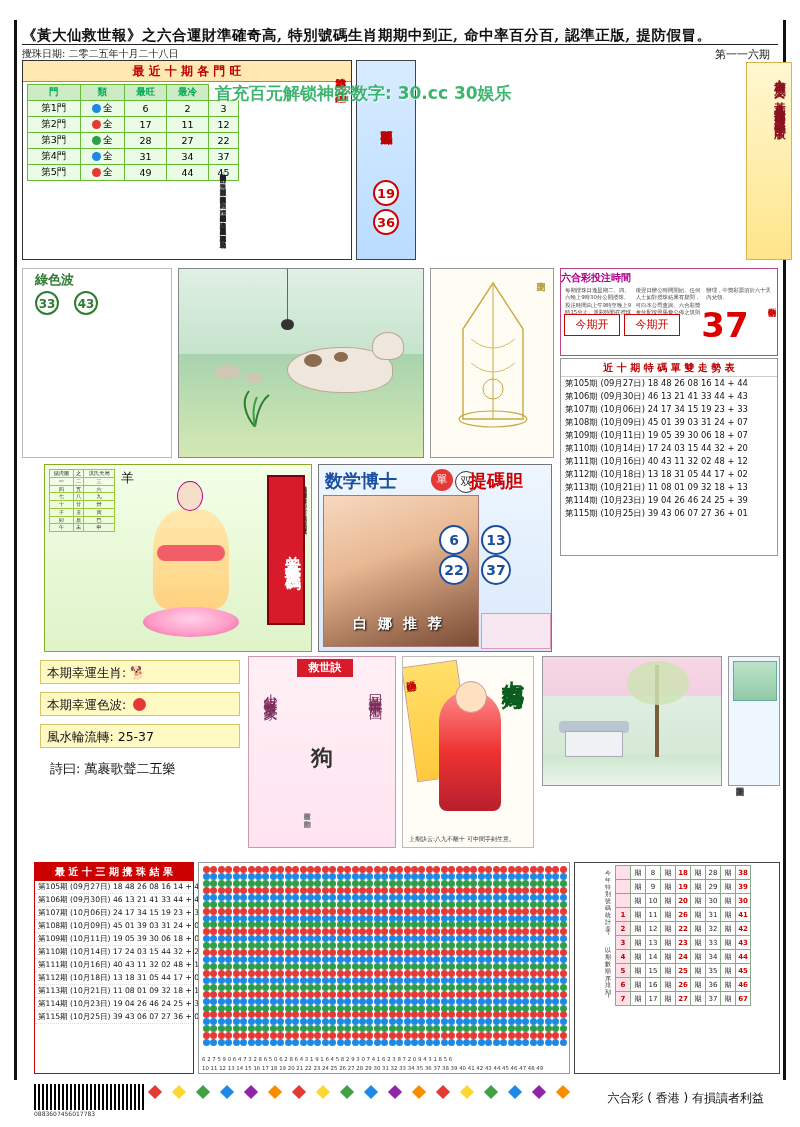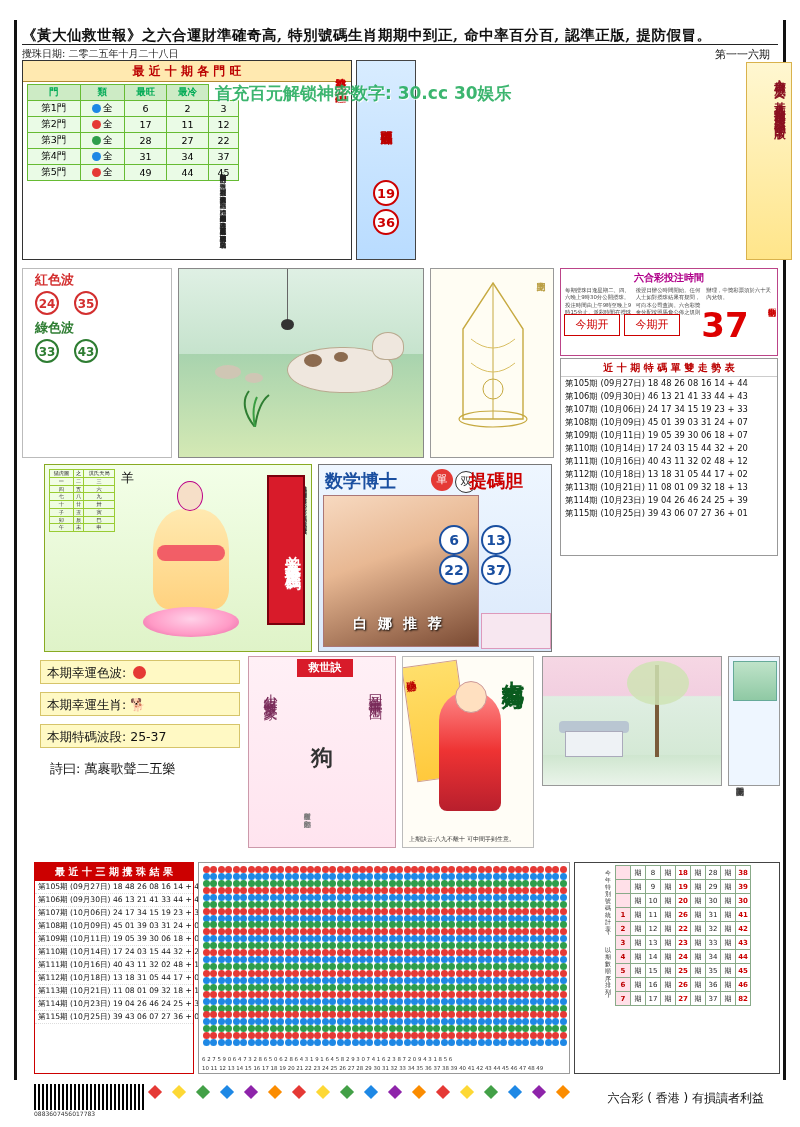--- a/index.html
+++ b/index.html
@@ -483,11 +483,6 @@
   <div class="rightstrip">六合權威：《黃大仙救世報加大版》強勢出版！</div>
 
   <div class="wavebox">
-    <div class="wave-row">
-      <div class="wave-name red">紅色波</div>
-      <span class="wball red">24</span>
-      <span class="wball red">35</span>
-    </div>
     <div class="wave-row">
       <div class="wave-name green">綠色波</div>
       <span class="wball green">33</span>

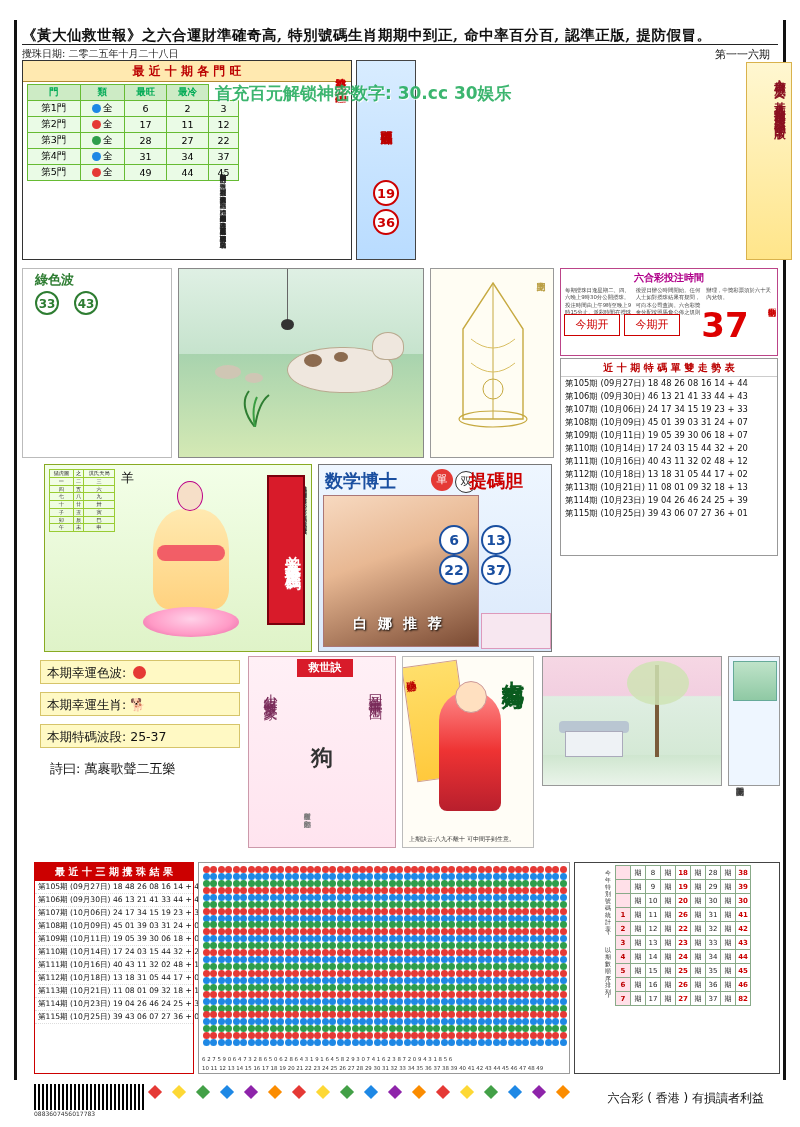--- a/index.html
+++ b/index.html
@@ -202,7 +202,7 @@
     position:absolute; left:560px; top:268px; width:218px; height:88px;
     border:1px solid #b48; background:#fff;
   }
-  .rules-title{text-align:center;font-size:10px;color:#b0008a;font-weight:bold;padding:2px 0 0;}
+  .rules-title{text-align:left;font-size:10px;color:#b0008a;font-weight:bold;padding:2px 0 0;}
   .rules-body{font-size:5.4px; line-height:1.35; color:#444; padding:2px 4px; columns:3; column-gap:4px;}
   .openbar {
     position:absolute; left:560px; top:300px; width:218px; height:52px;

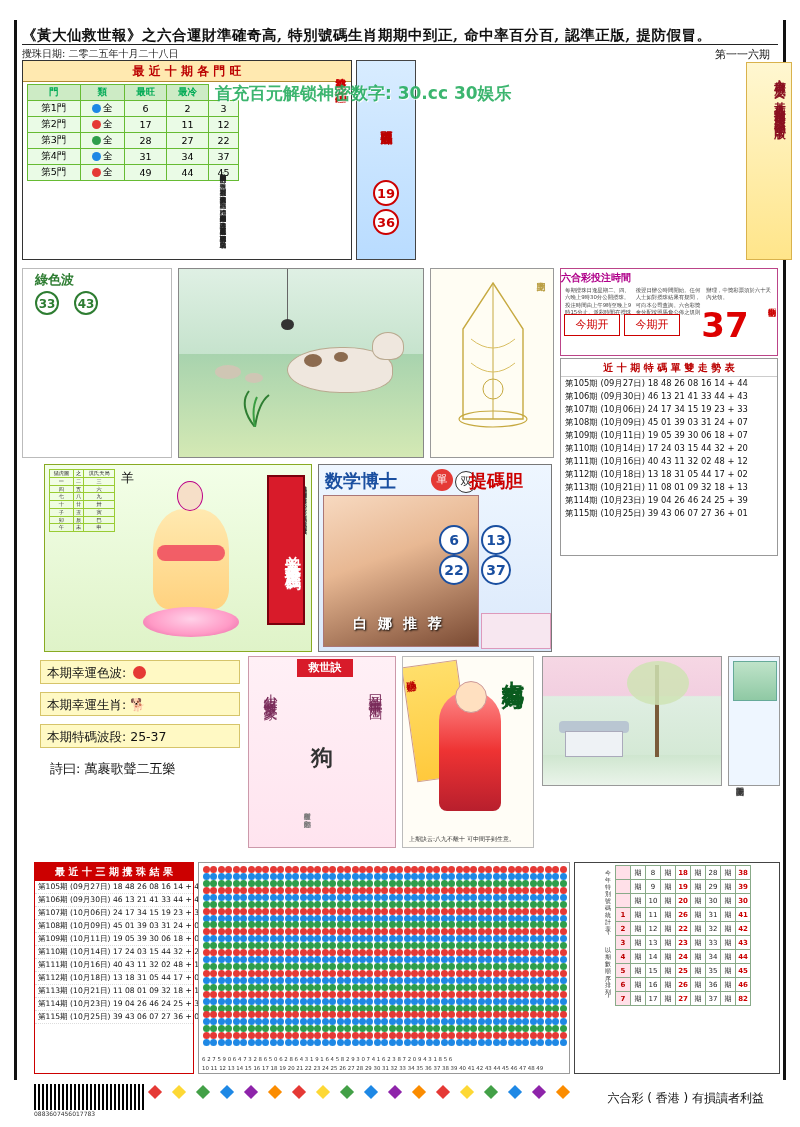--- a/index.html
+++ b/index.html
@@ -624,12 +624,12 @@
 
   <div class="luckybox">
     <div class="lucky-row">
+      <span>本期幸運生肖:</span>
+      <span style="color:#c60;">🐕</span>
+    </div>
+    <div class="lucky-row">
       <span>本期幸運色波:</span>
       <span class="lucky-dot"></span>
-    </div>
-    <div class="lucky-row">
-      <span>本期幸運生肖:</span>
-      <span style="color:#c60;">🐕</span>
     </div>
     <div class="lucky-row">
       <span>本期特碼波段:</span>

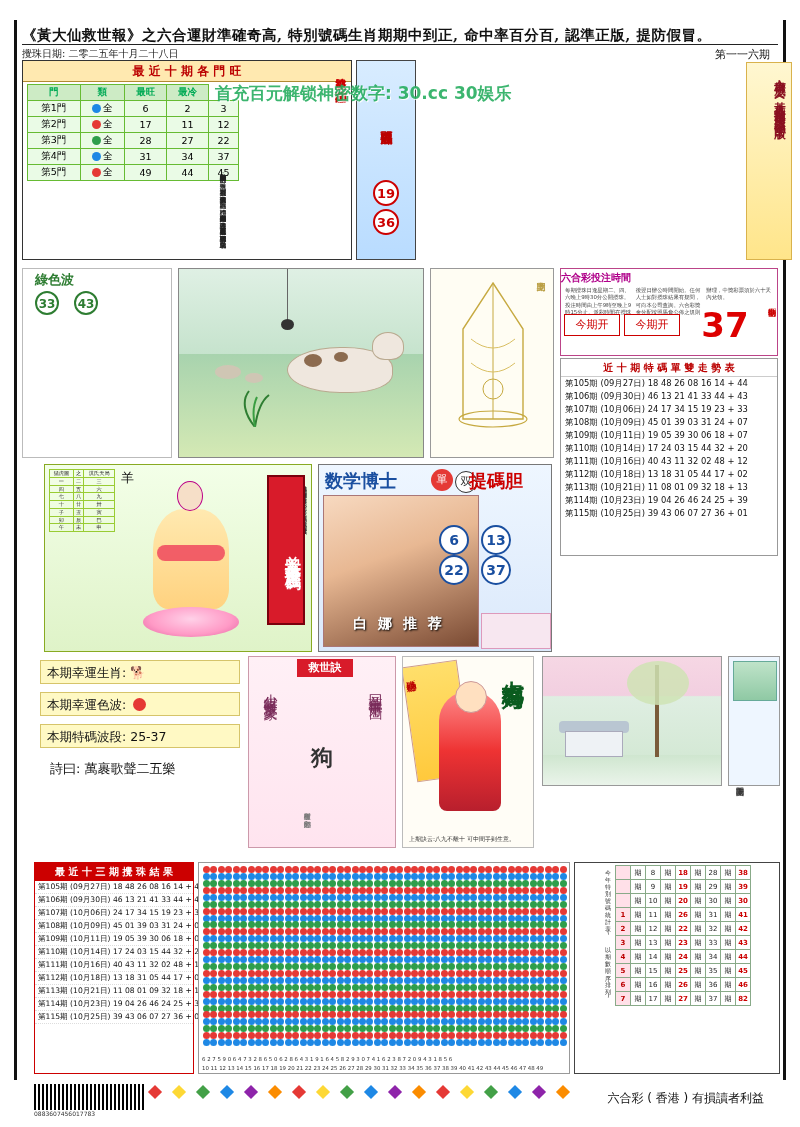--- a/index.html
+++ b/index.html
@@ -632,7 +632,7 @@
       <span class="lucky-dot"></span>
     </div>
     <div class="lucky-row">
-      <span>本期特碼波段:</span>
+      <span>風水輪流轉:</span>
       <span>25-37</span>
     </div>
     <div class="lucky-row last">

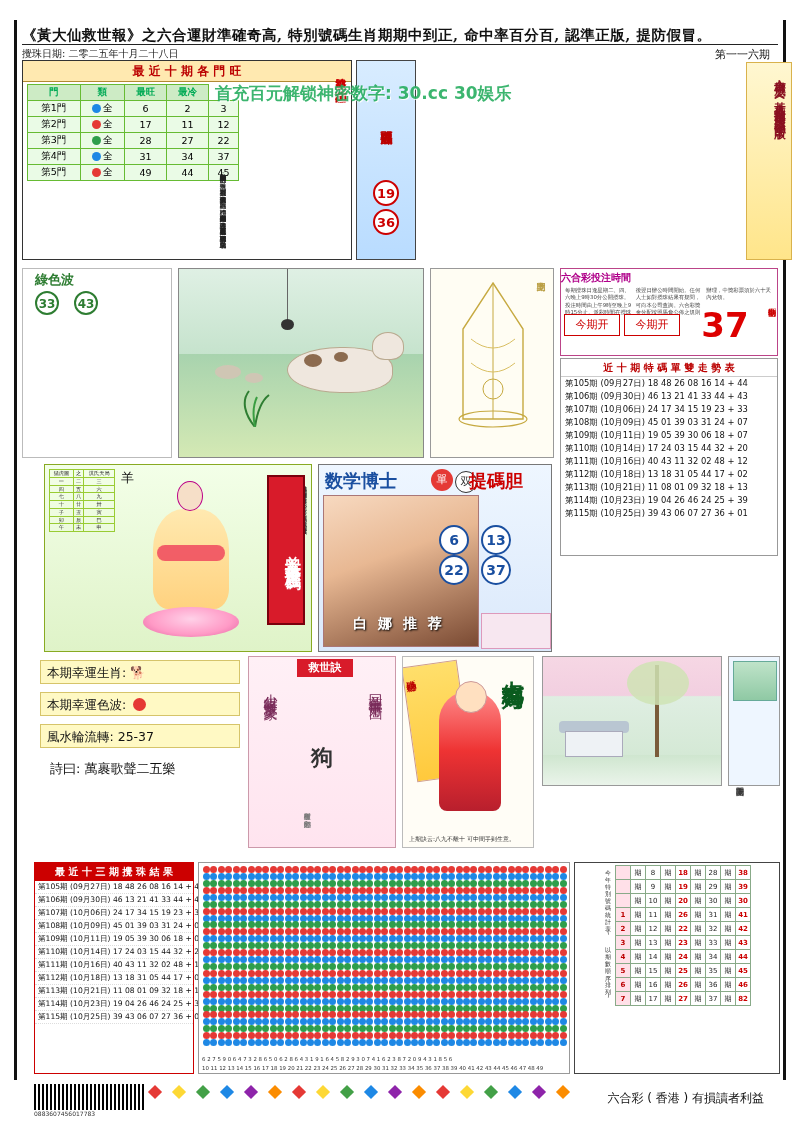--- a/index.html
+++ b/index.html
@@ -2082,7 +2082,7 @@
             <td>期</td>
             <td class="">37</td>
             <td>期</td>
-            <td class="rr">82</td>
+            <td class="rr">67</td>
           </tr>
         </tbody>
       </table>

